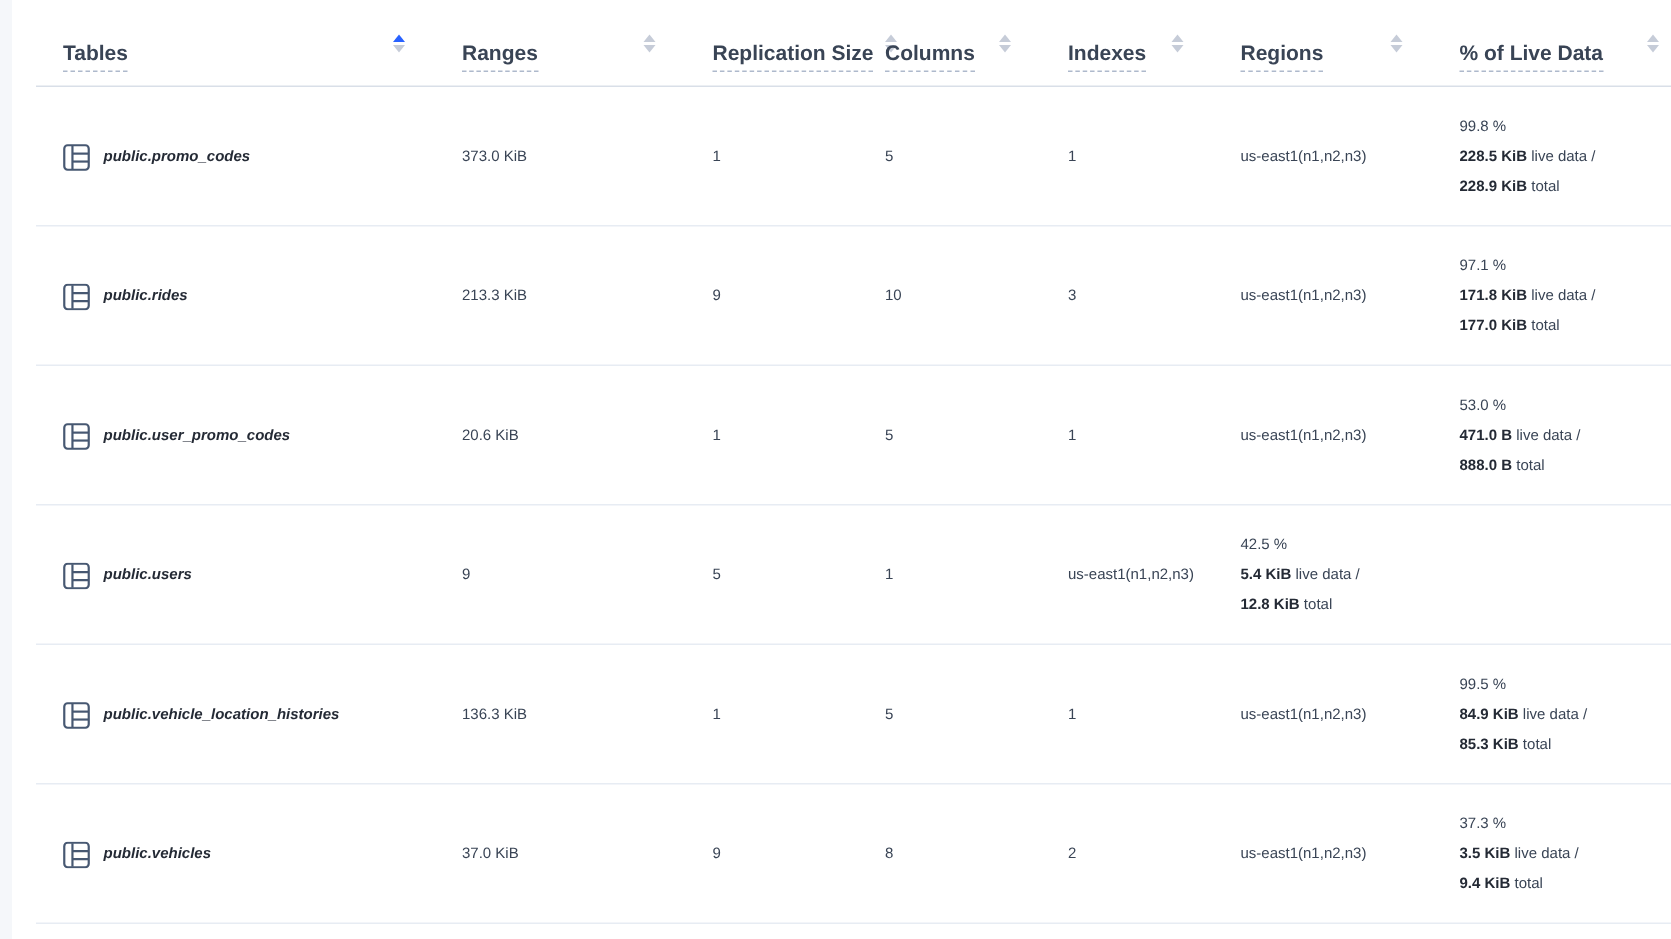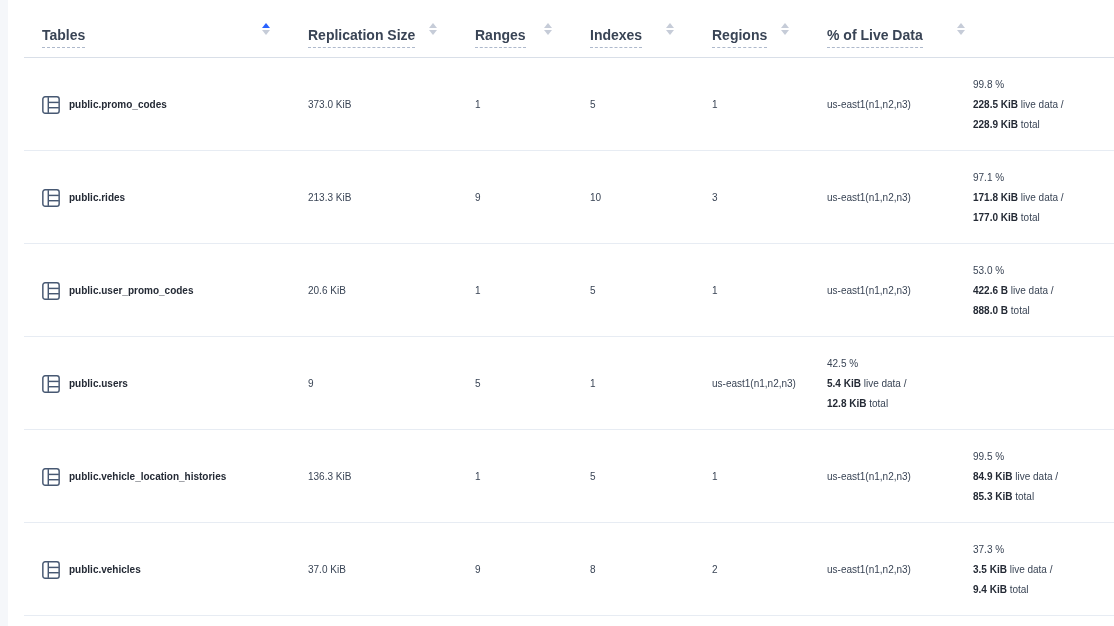--- a/index.html
+++ b/index.html
@@ -108,15 +108,15 @@
       <span class="tri tri-down"></span>
     </span>
   </div>
+      <div class="th col-2">
+    <span class="th-label">Ranges</span>
+    <span class="sort">
+      <span class="tri tri-up"></span>
+      <span class="tri tri-down"></span>
+    </span>
+  </div>
       <div class="th col-1">
     <span class="th-label">Replication Size</span>
-    <span class="sort">
-      <span class="tri tri-up"></span>
-      <span class="tri tri-down"></span>
-    </span>
-  </div>
-      <div class="th col-2">
-    <span class="th-label">Ranges</span>
     <span class="sort">
       <span class="tri tri-up"></span>
       <span class="tri tri-down"></span>

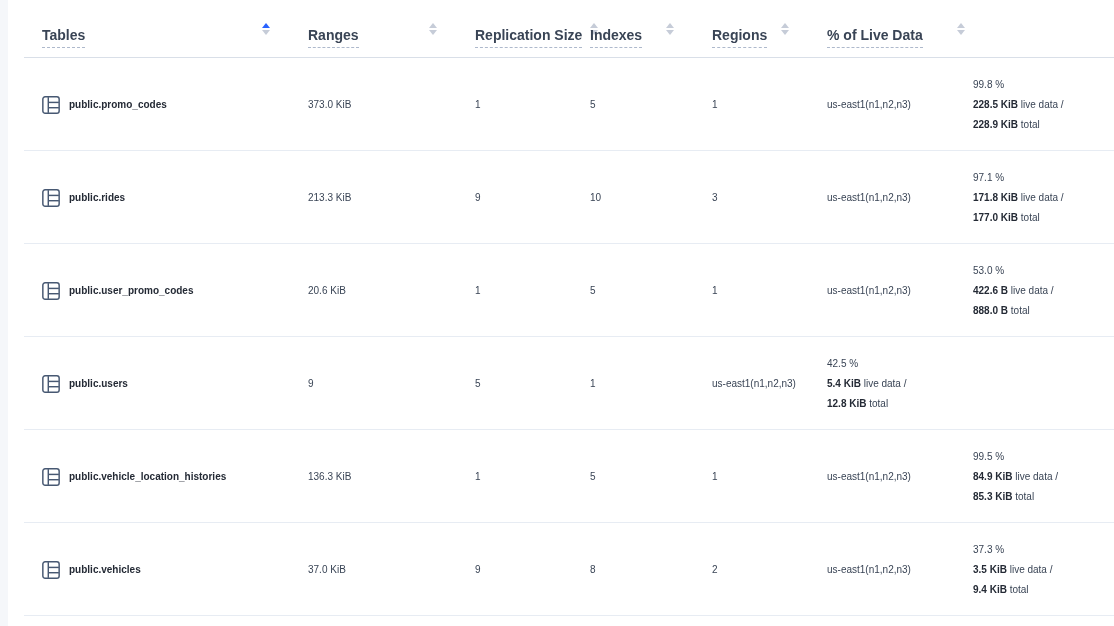--- a/index.html
+++ b/index.html
@@ -122,6 +122,13 @@
       <span class="tri tri-down"></span>
     </span>
   </div>
+      <div class="th col-3">
+    <span class="th-label">Columns</span>
+    <span class="sort">
+      <span class="tri tri-up"></span>
+      <span class="tri tri-down"></span>
+    </span>
+  </div>
       <div class="th col-4">
     <span class="th-label">Indexes</span>
     <span class="sort">

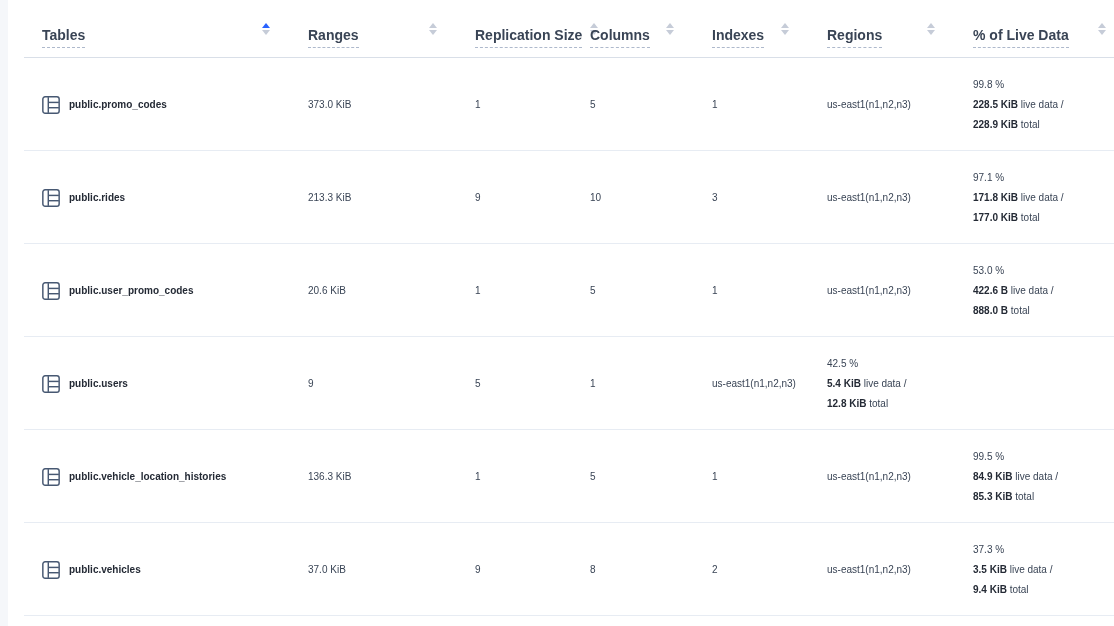--- a/index.html
+++ b/index.html
@@ -87,6 +87,7 @@
     font-weight: bold;
     color: #242a35;
     cursor: pointer;
+    font-style: italic;
   }
   .td.col-live {
     flex-direction: column;

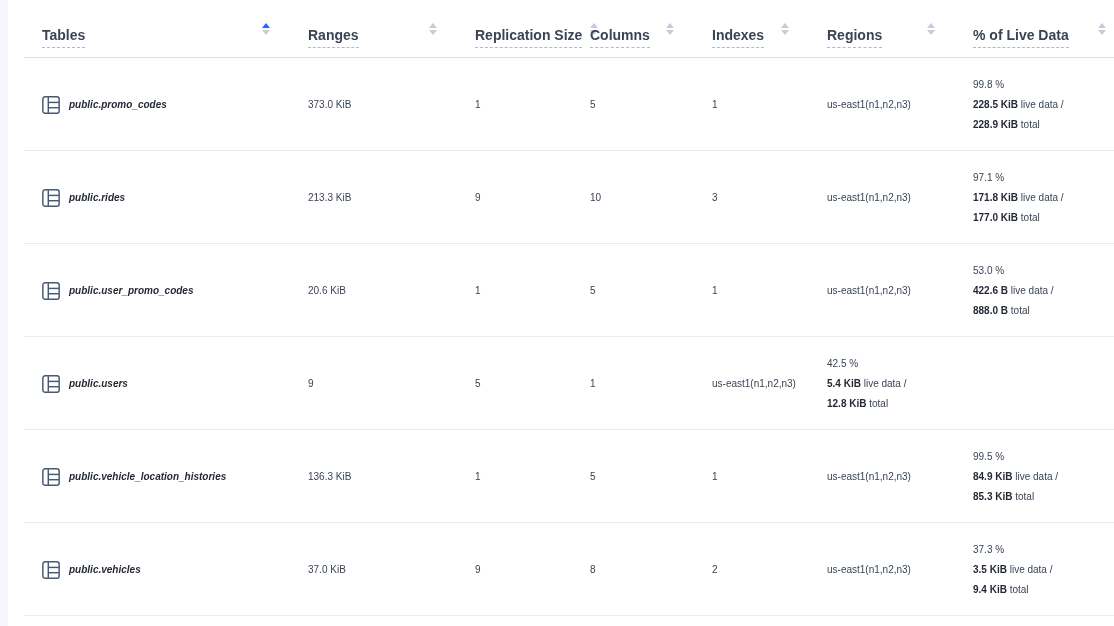--- a/index.html
+++ b/index.html
@@ -218,7 +218,7 @@
     <div class="td">us-east1(n1,n2,n3)</div>
     <div class="td col-live">
       <span>53.0 %</span>
-      <span><b>422.6 B</b><span> live data /</span></span>
+      <span><b>471.0 B</b><span> live data /</span></span>
       <span><b>888.0 B</b><span> total</span></span>
     </div>
   </div>

